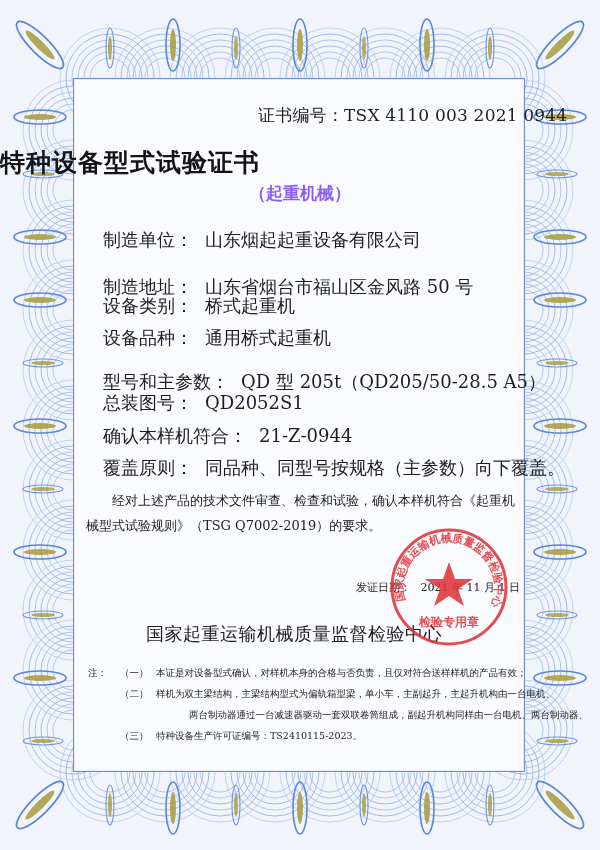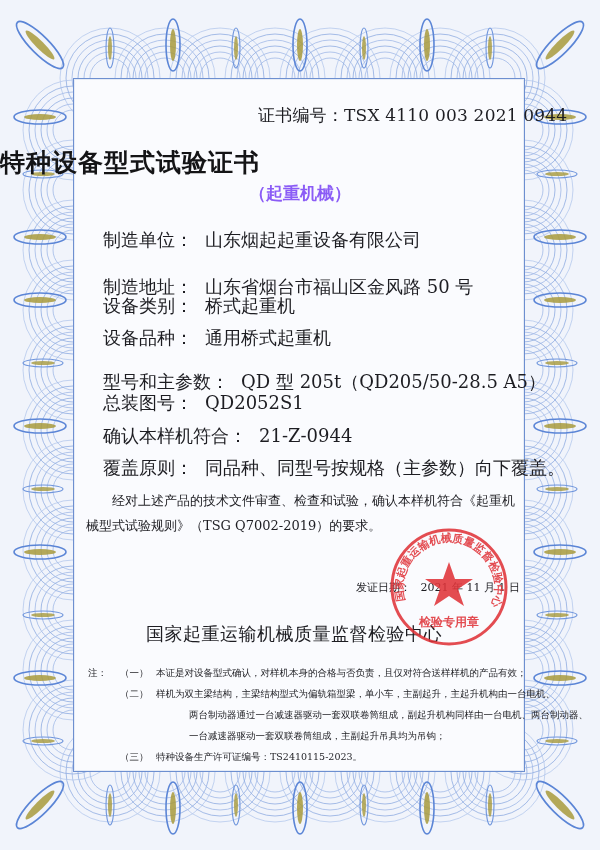--- a/index.html
+++ b/index.html
@@ -224,9 +224,6 @@
     <span class="note-cont">两台制动器通过一台减速器驱动一套双联卷筒组成，副起升机构同样由一台电机、两台制动器、</span>
   </div>
   <div class="note-row">
-    <span class="note-cont">一台减速器驱动一套双联卷筒组成，主副起升吊具均为吊钩；</span>
-  </div>
-  <div class="note-row">
     <span class="note-body"><span class="note-idx">（三）</span><span>特种设备生产许可证编号：TS2410115-2023。</span></span>
   </div>
 </div>

